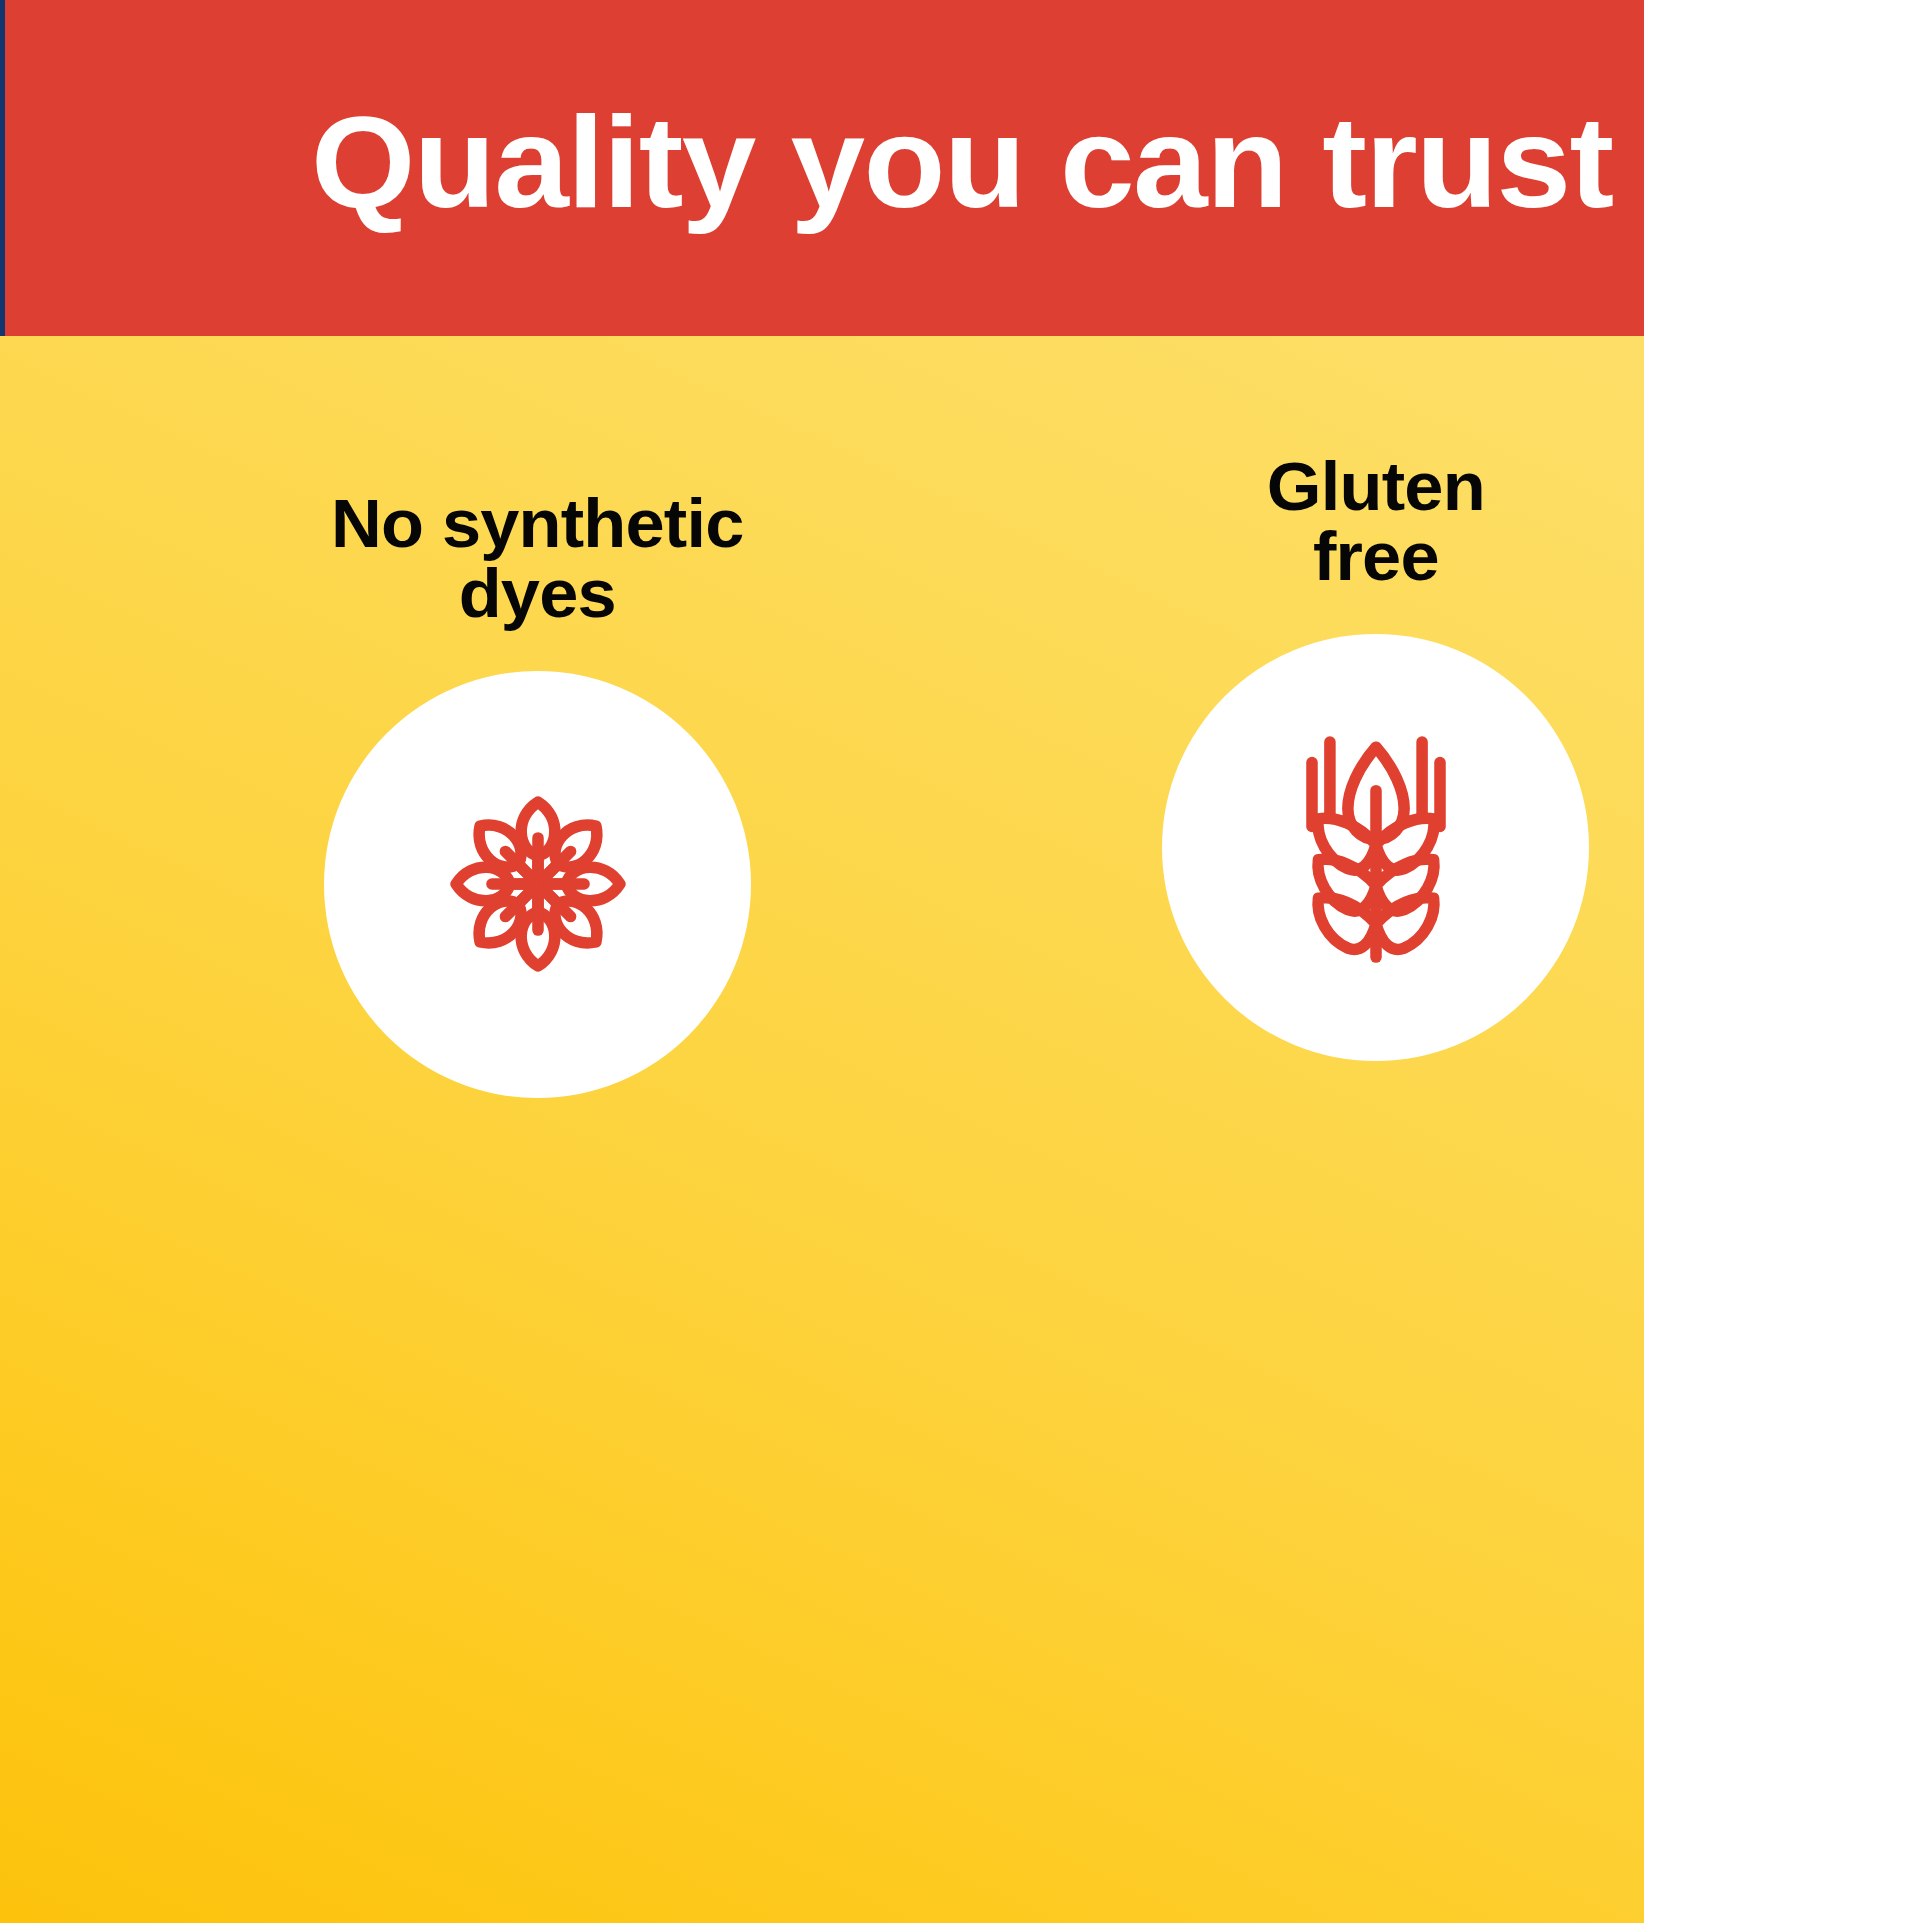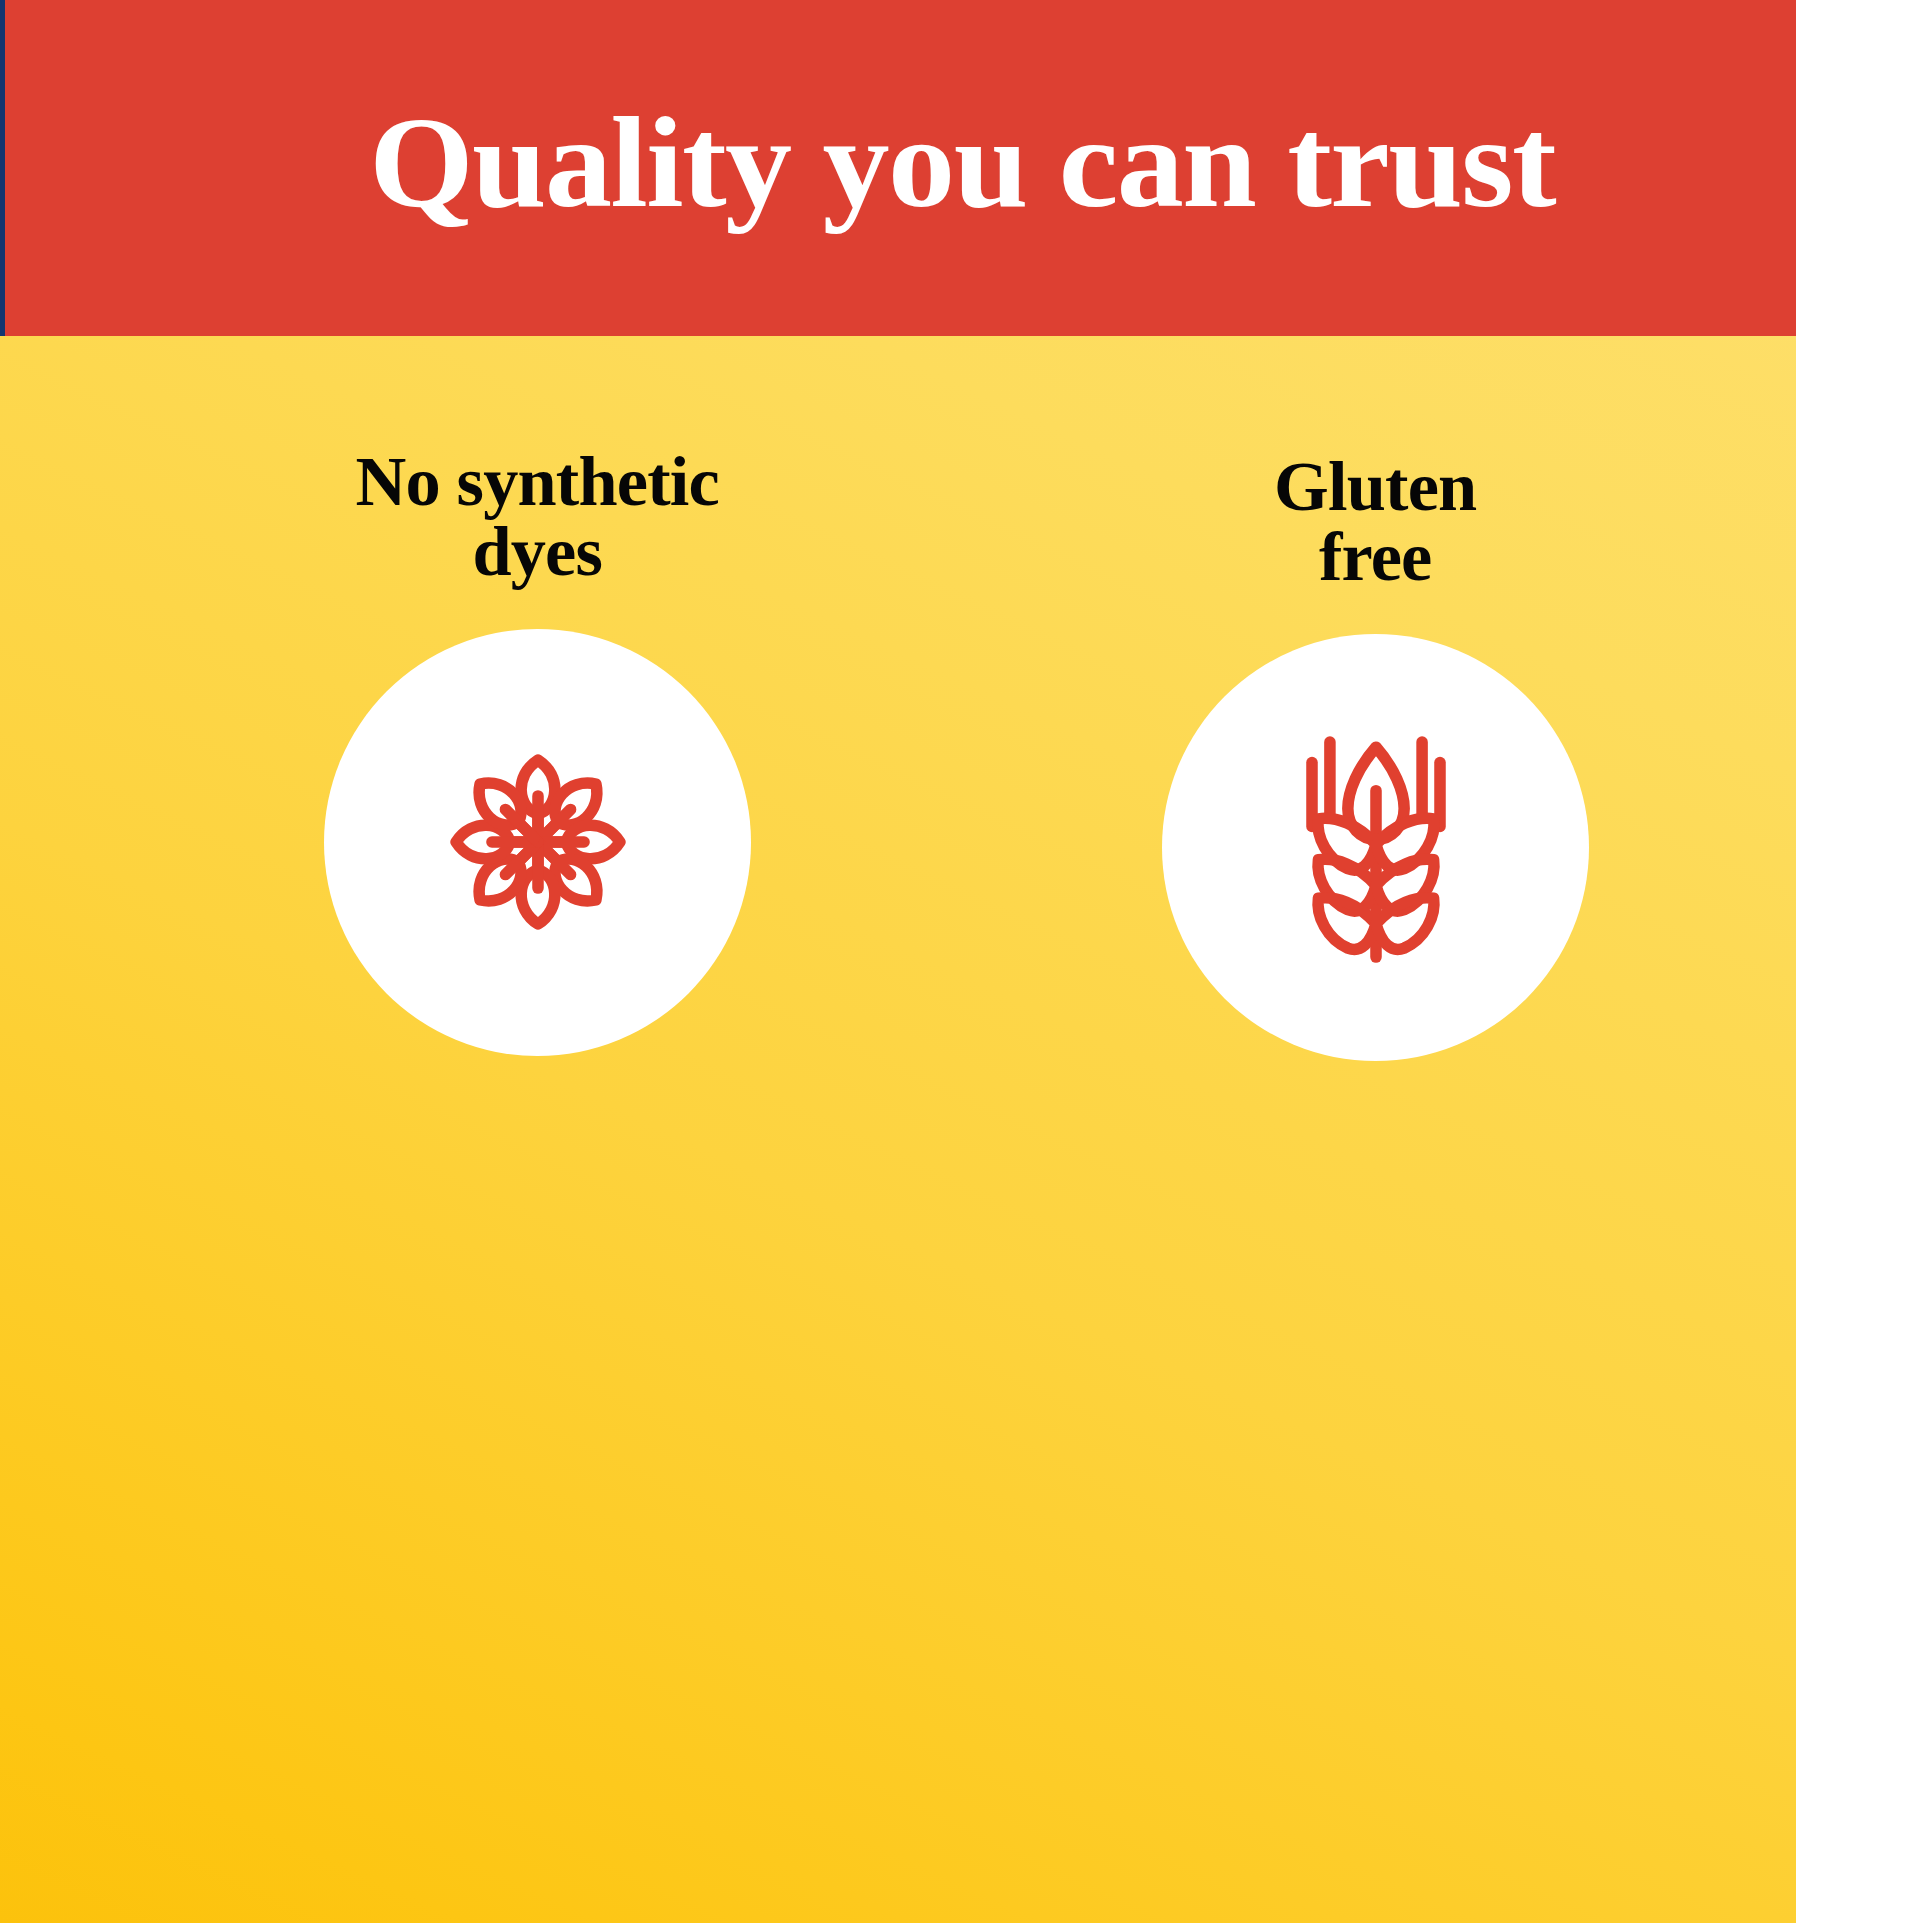--- a/index.html
+++ b/index.html
@@ -9,10 +9,10 @@
   }
   #poster {
     position: relative;
-    width: 1796px;
+    width: 1644px;
     height: 1924px;
     overflow: hidden;
-    font-family: Liberation Serif, serif;
+    font-family: Liberation Sans, sans-serif;
     background: linear-gradient(205deg, #FEE070 0%, #FDDC5C 28%, #FDD33E 60%, #FDC613 92%, #FCC20C 100%);
   }
 

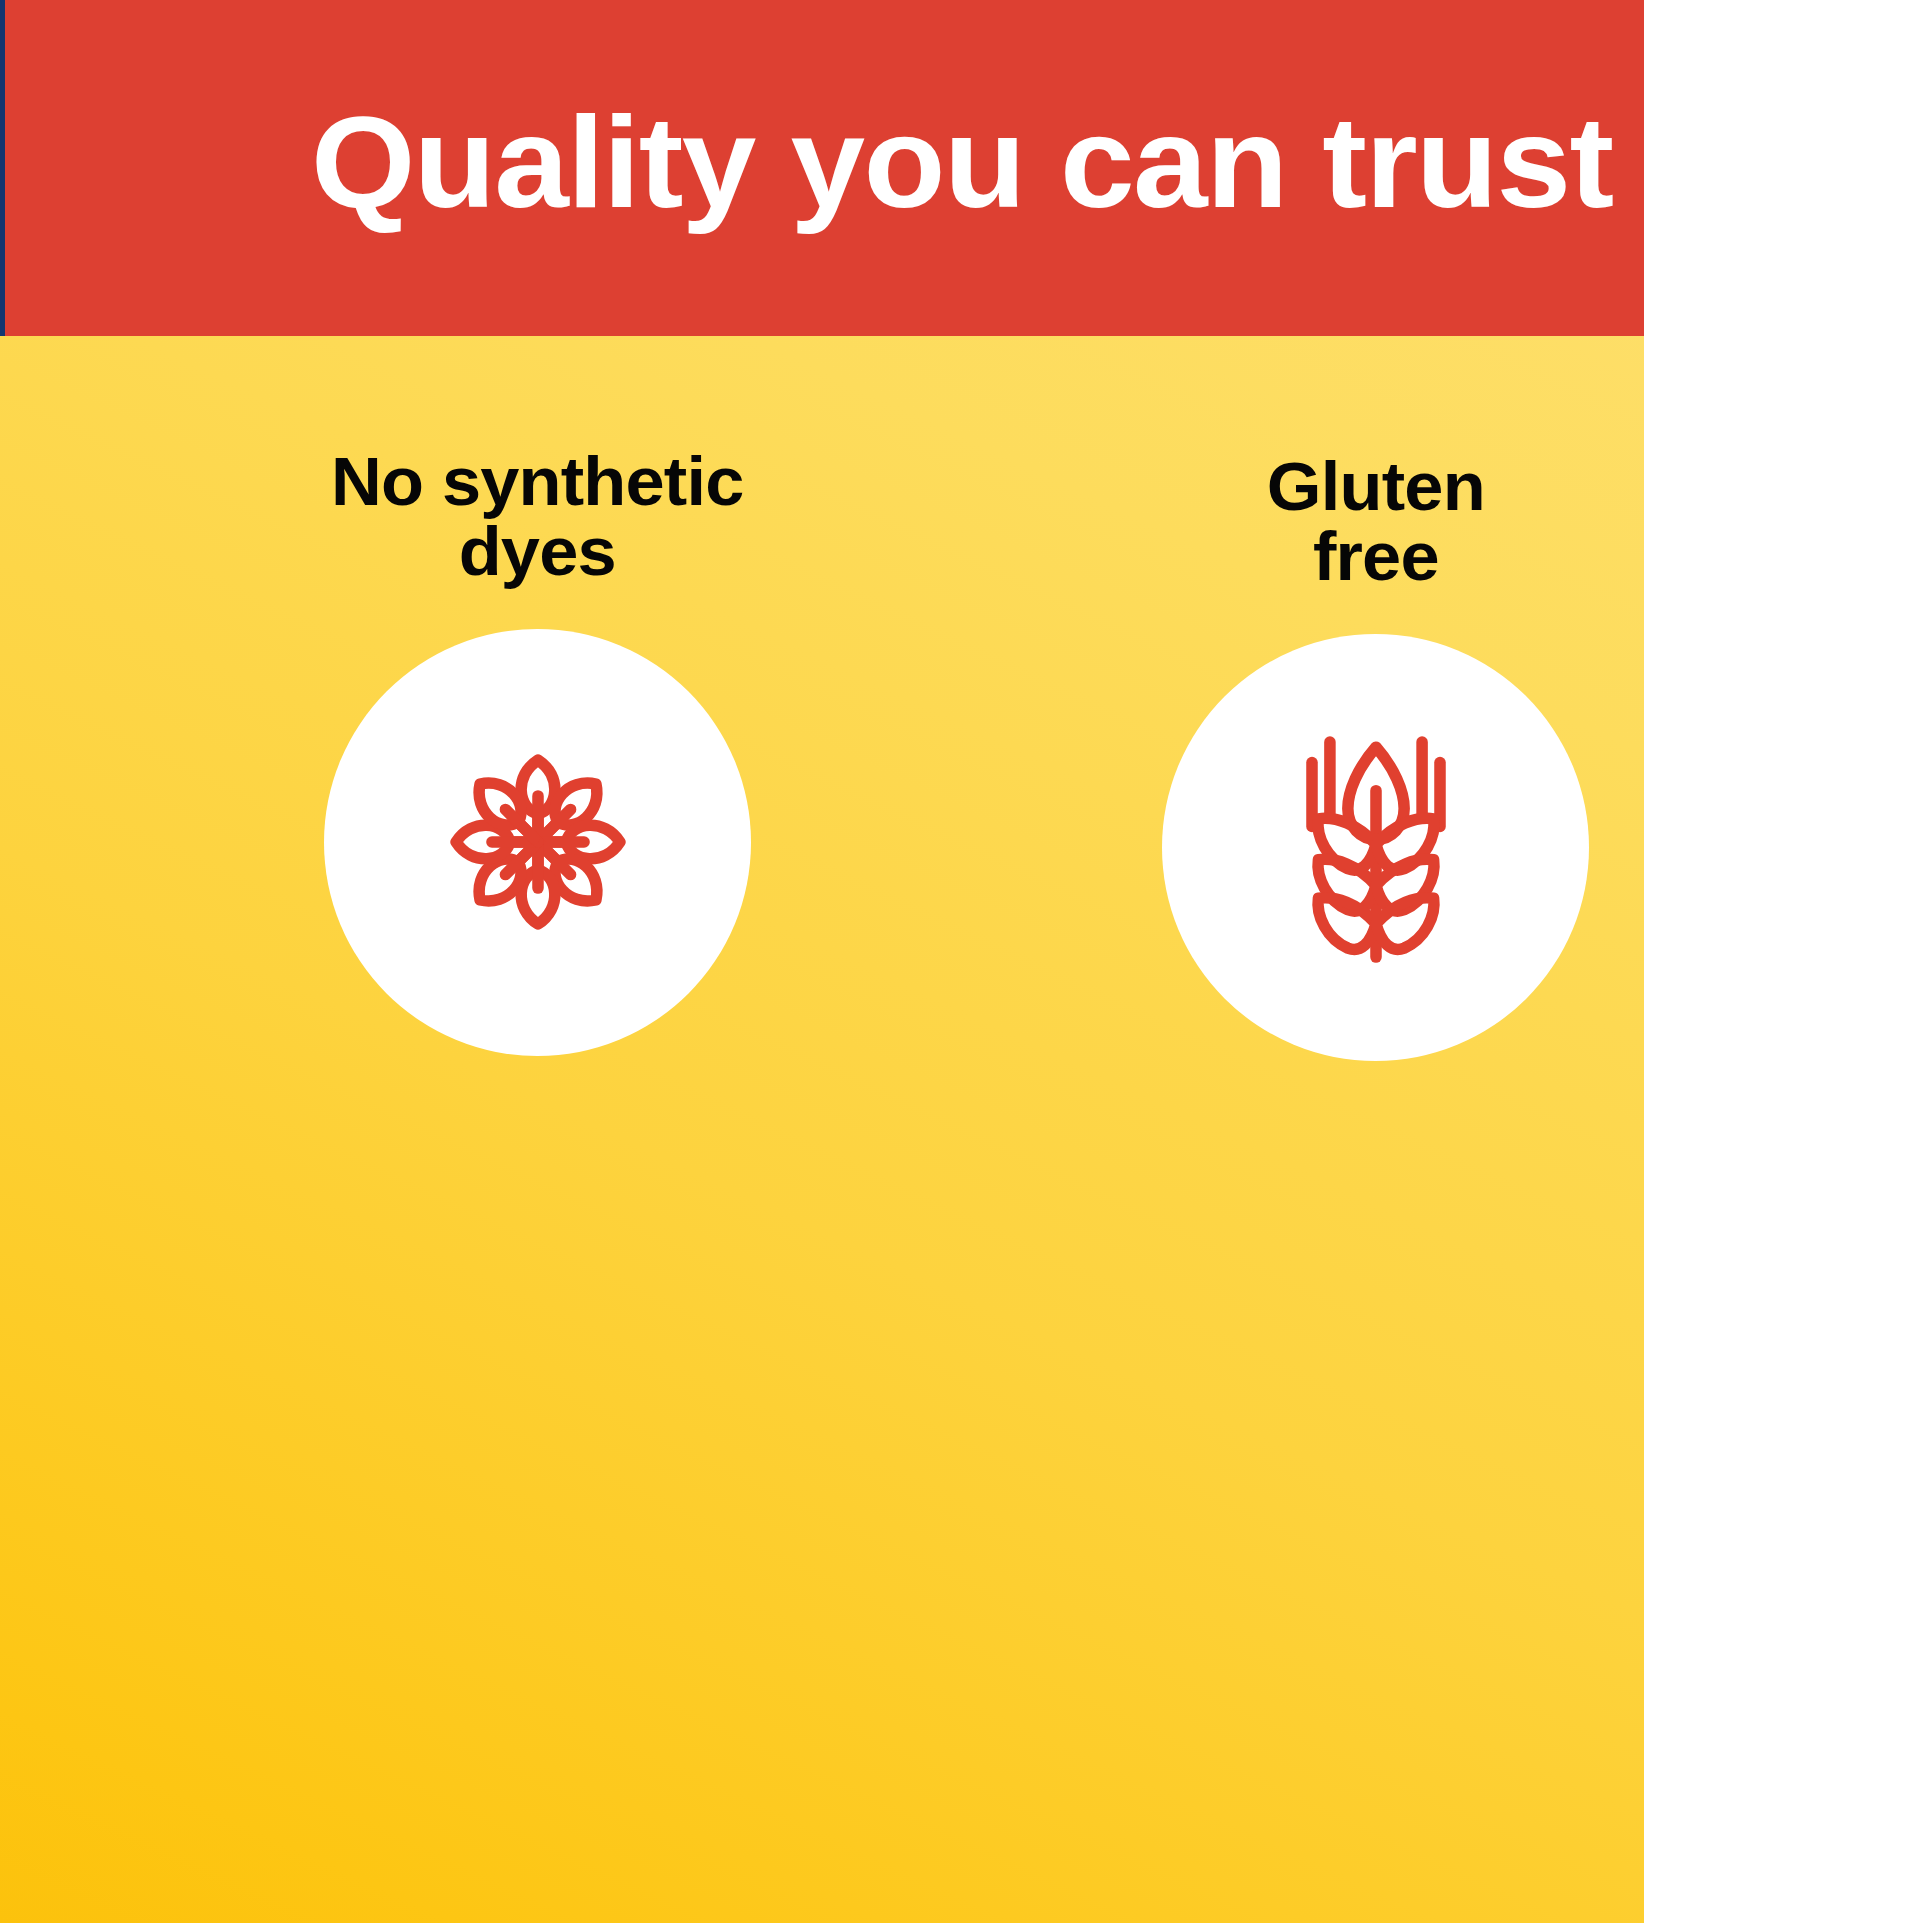--- a/index.html
+++ b/index.html
@@ -70,7 +70,7 @@
   }
   .feature-col-left  { padding-left: 113px; }
   .feature-col-right { padding-right: 135px; }
-  .feature-row-top    { padding-top: 111px; }
+  .feature-row-top    { padding-top: 111px; margin-top: 42px; }
   .feature-row-bottom { padding-top: 116px; }
 
   .feature-label {

